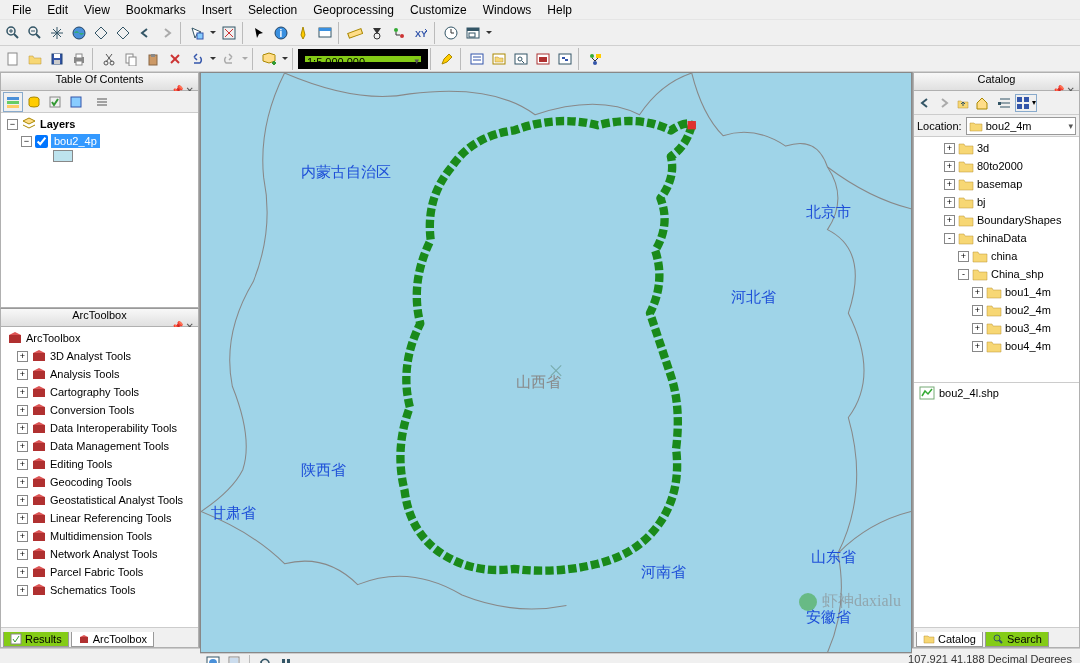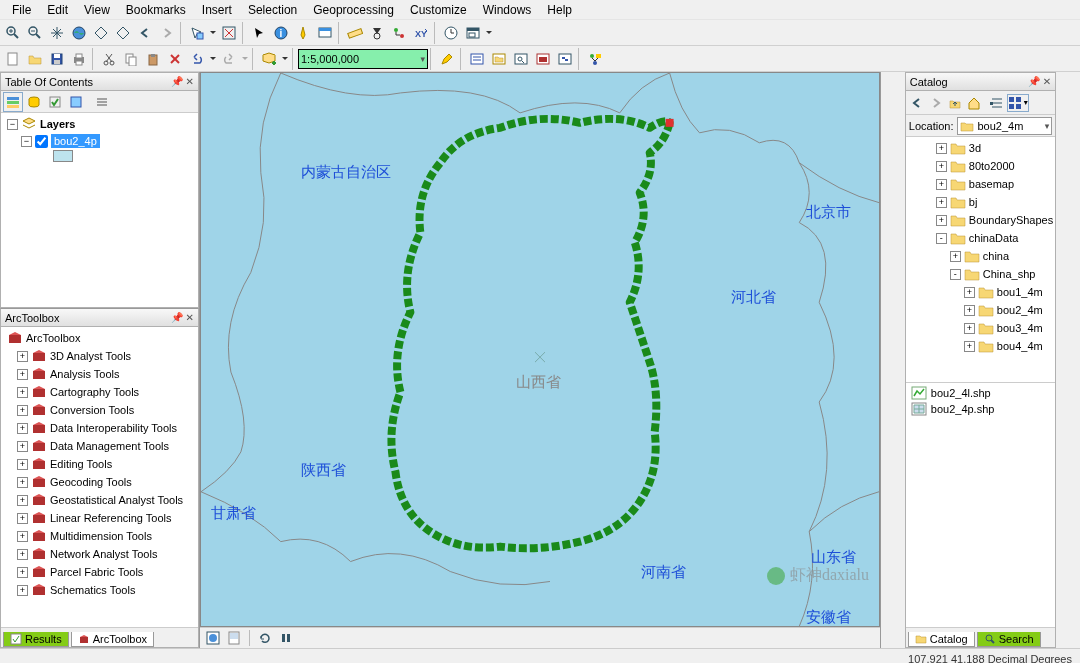--- a/index.html
+++ b/index.html
@@ -9,7 +9,7 @@
 .toolbar { height: 26px; background: #f0f0f0; display: flex; align-items: center; padding: 1px 2px; border-bottom: 1px solid #d0d0d0; gap: 0; }
 .tbtn { width: 22px; height: 22px; display: flex; align-items: center; justify-content: center; border: 1px solid transparent; background: transparent; cursor: default; }
 .tsep { width: 4px; height: 22px; border-left: 1px solid #bbb; margin: 0 2px; }
-.scalebox { height: 20px; width: 130px; border: 1px solid #000000; background: #86efac; display: flex; align-items: center; padding: 0 2px; font-size: 11px; }
+.scalebox { height: 20px; width: 130px; border: 7px solid #000000; background: #84cc16; display: flex; align-items: flex-start; padding: 0 2px; font-size: 11px; }
 .scalebox .arrow { margin-left: auto; font-size: 9px; color: #555; }
 .main { display: flex; height: 576px; }
 .left { width: 200px; display: flex; flex-direction: column; border-right: 1px solid #999; }

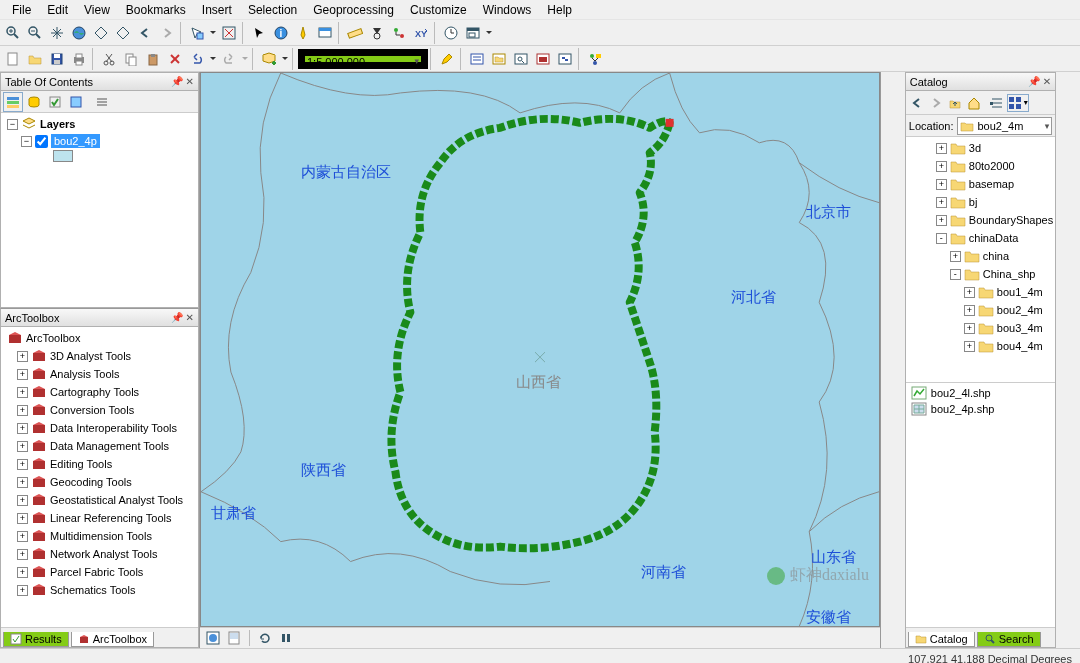--- a/index.html
+++ b/index.html
@@ -14,7 +14,7 @@
 .main { display: flex; height: 576px; }
 .left { width: 200px; display: flex; flex-direction: column; border-right: 1px solid #999; }
 .panel { display: flex; flex-direction: column; background: #fff; border: 1px solid #b0b0b0; margin: 0; }
-.panel-hdr { height: 18px; background: linear-gradient(#f8f8f8,#e0e0e0); border-bottom: 1px solid #b0b0b0; display: flex; align-items: center; padding: 0 4px; font-size: 11px; }
+.panel-hdr { height: 18px; background: linear-gradient(#f8f8f8,#e0e0e0); border-bottom: 1px solid #b0b0b0; display: flex; align-items: center; padding: 0 4px; font-size: 11px; flex-direction: column; }
 .panel-hdr .ctrl { margin-left: auto; display: flex; gap: 2px; font-size: 10px; color: #555; }
 .panel-tb { height: 22px; background: #f0f0f0; border-bottom: 1px solid #ccc; display: flex; align-items: center; padding: 1px 2px; gap: 1px; }
 .panel-body { flex: 1; background: #fff; overflow: auto; padding: 2px; }

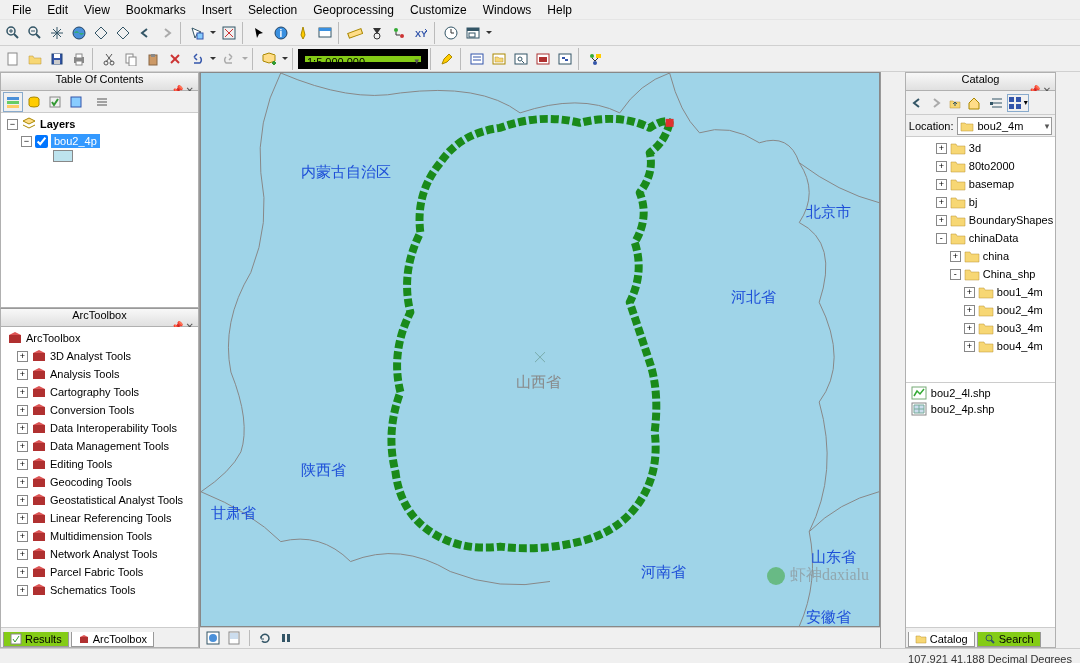--- a/index.html
+++ b/index.html
@@ -31,7 +31,7 @@
 .mapview { flex: 1; background: #9fd4e8; position: relative; border: 1px solid #888; margin: 0; }
 .maplabel { position: absolute; font-family: "Microsoft YaHei","Segoe UI",sans-serif; font-size: 15px; color: #1d4ed8; }
 .viewbar { height: 22px; background: #f0f0f0; border-top: 1px solid #ccc; display: flex; align-items: center; padding: 0 4px; gap: 3px; }
-.right { width: 200px; border-left: 1px solid #999; display: flex; flex-direction: column; align-items: center; }
+.right { width: 168px; border-left: 1px solid #999; display: flex; flex-direction: column; }
 .catalog { flex: 1; }
 .cat-tb { height: 24px; background: #f0f0f0; border-bottom: 1px solid #ccc; display: flex; align-items: center; padding: 0 2px; gap: 1px; }
 .locrow { height: 22px; display: flex; align-items: center; padding: 0 3px; background: #f0f0f0; border-bottom: 1px solid #ccc; font-size: 11px; gap: 4px; }

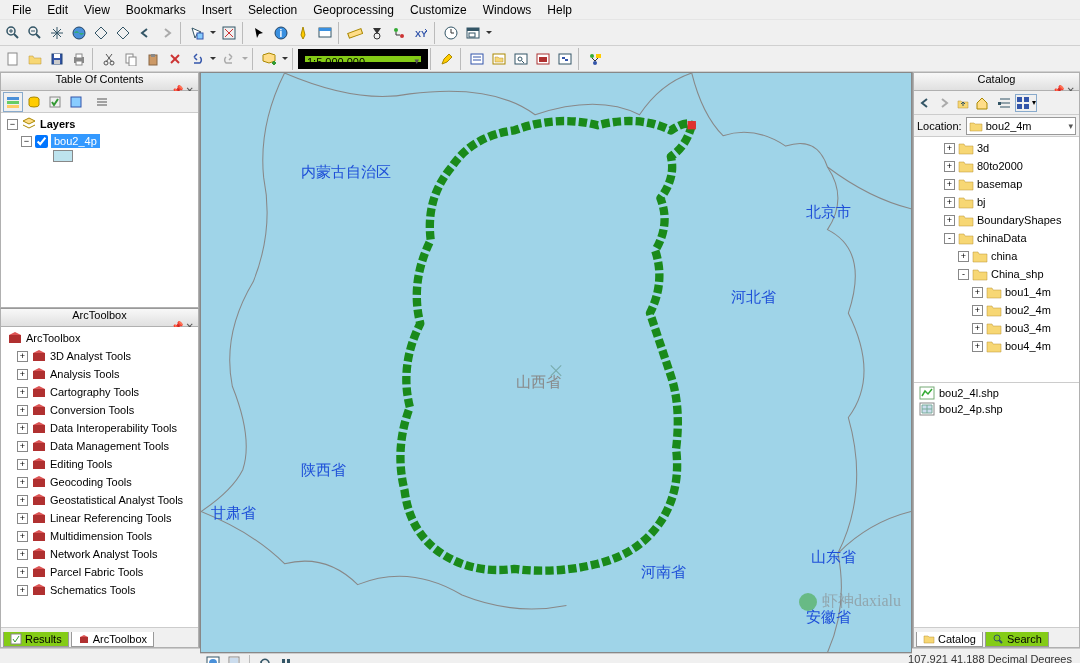--- a/index.html
+++ b/index.html
@@ -829,17 +829,6 @@
               </span>
               <span>bou2_4l.shp</span>
             </div>
-            <div class="cat-item">
-              <span>
-                <svg width="16" height="14">
-                  <rect x="1" y="1" width="14" height="12" fill="#fff" stroke="#888"></rect>
-                  <path d="M3 3h10v8H3z" fill="#cde" stroke="#7a9"></path>
-                  <line x1="3" y1="7" x2="13" y2="7" stroke="#7a9"></line>
-                  <line x1="8" y1="3" x2="8" y2="11" stroke="#7a9"></line>
-                </svg>
-              </span>
-              <span>bou2_4p.shp</span>
-            </div>
           </div>
       </div>
       <div class="bot-tabs">

